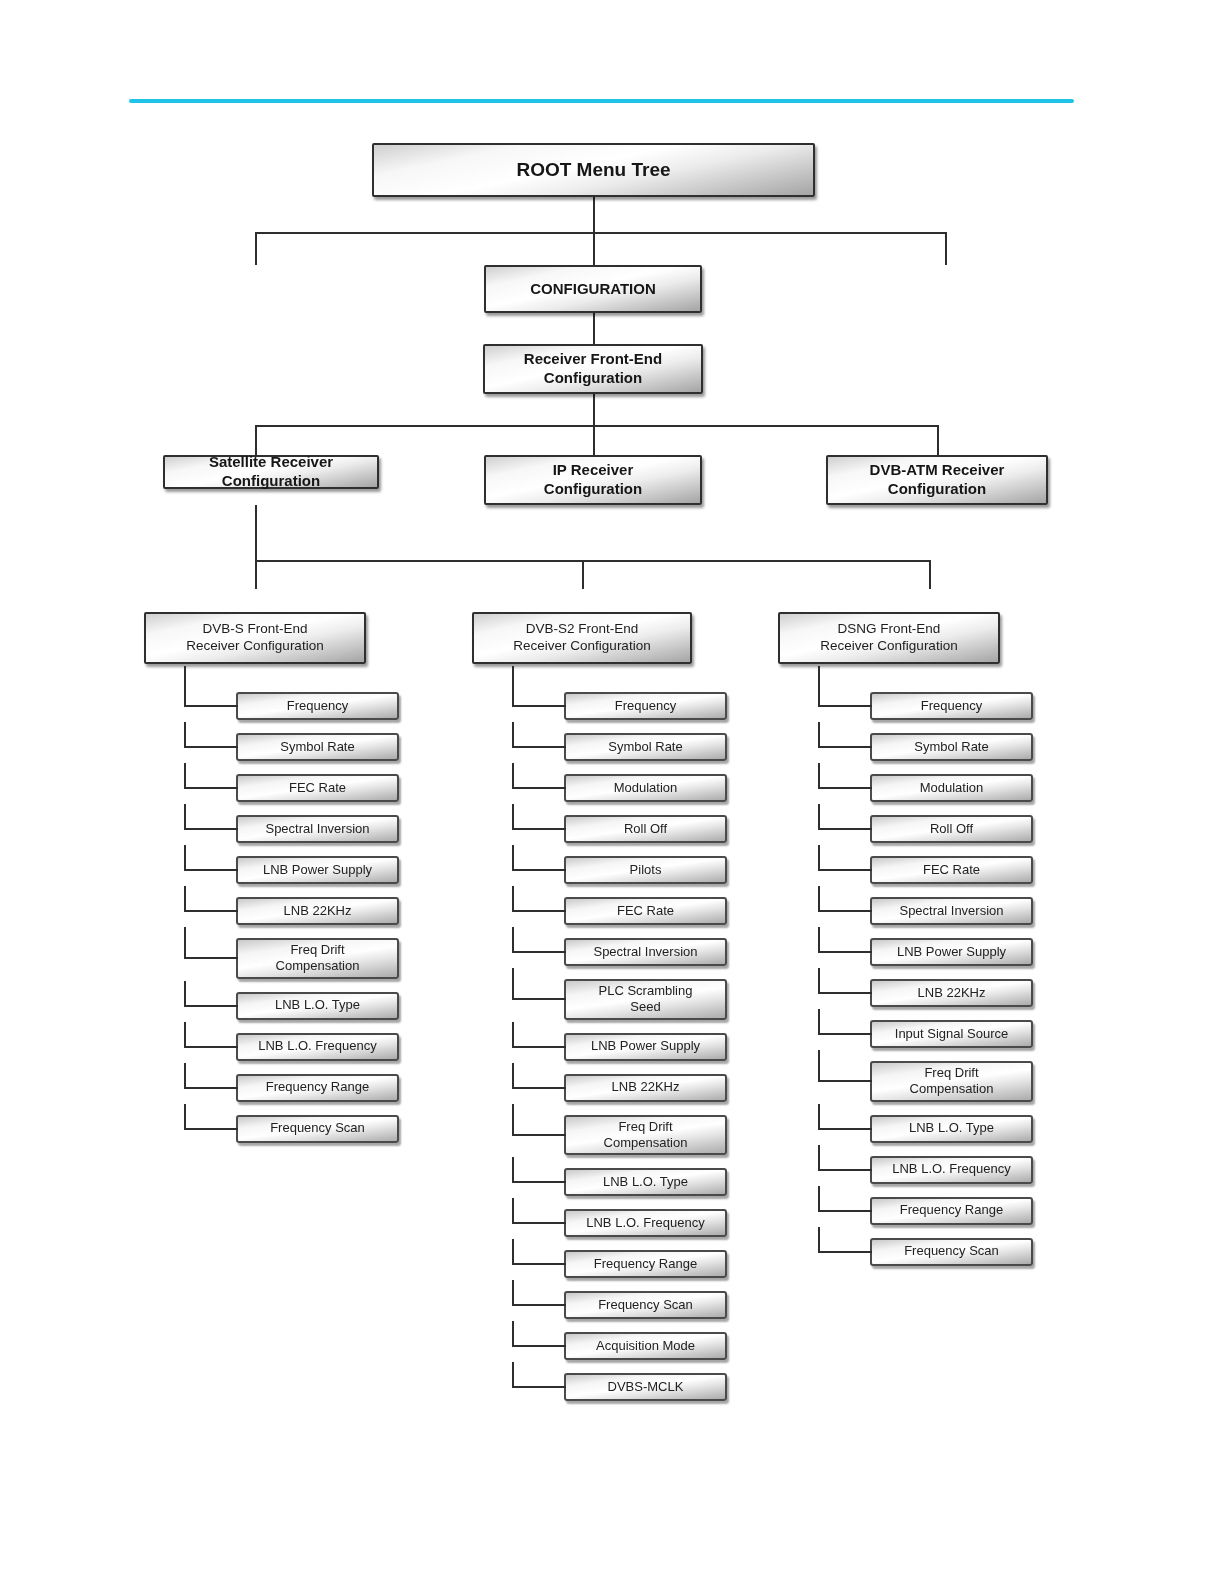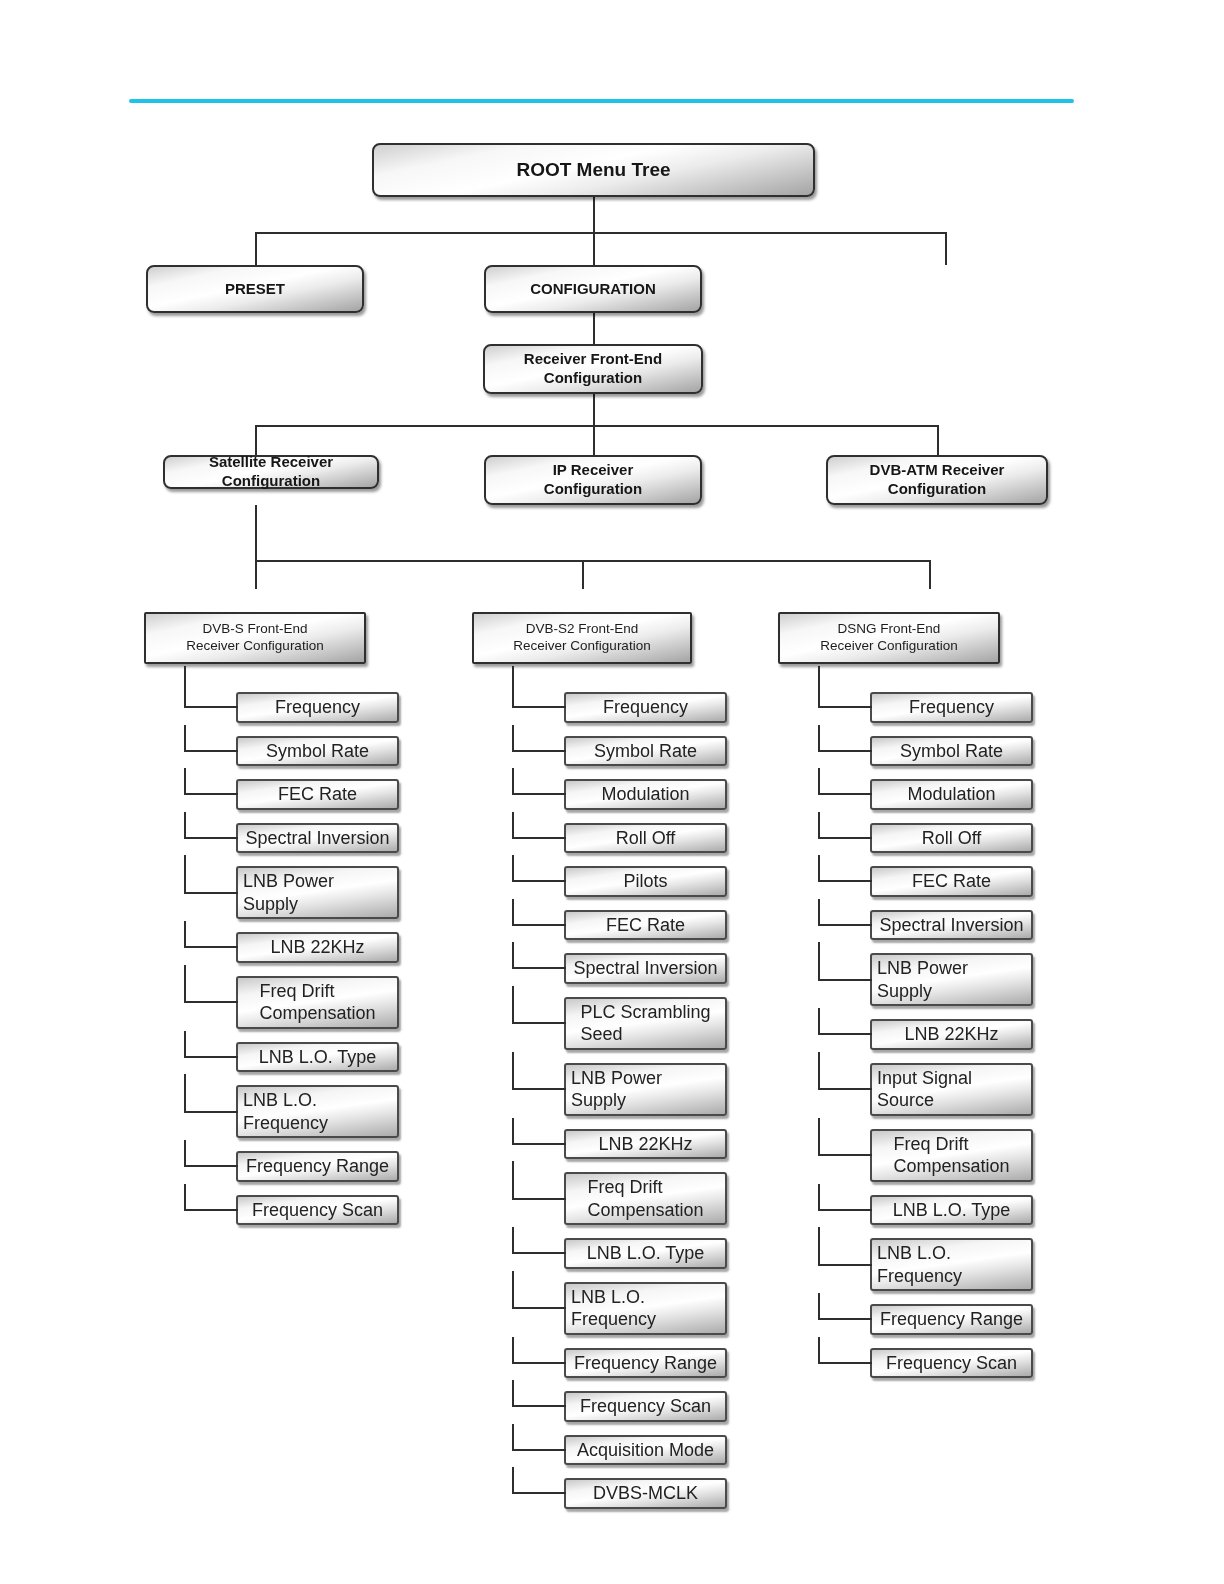--- a/index.html
+++ b/index.html
@@ -16,7 +16,7 @@
     position:absolute; box-sizing:border-box;
     display:flex; align-items:center; justify-content:center; text-align:center;
     white-space:pre-line; line-height:1.25; color:#161616;
-    border:2px solid #2f2f2f; border-radius:8px;
+    border:2px solid #2f2f2f; border-radius:2px;
     background:linear-gradient(168deg,#cfcfcf 0%,#f7f7f7 22%,#ffffff 45%,#ececec 62%,#a4a4a4 100%);
     box-shadow:2px 3px 3px rgba(0,0,0,0.40);
   }

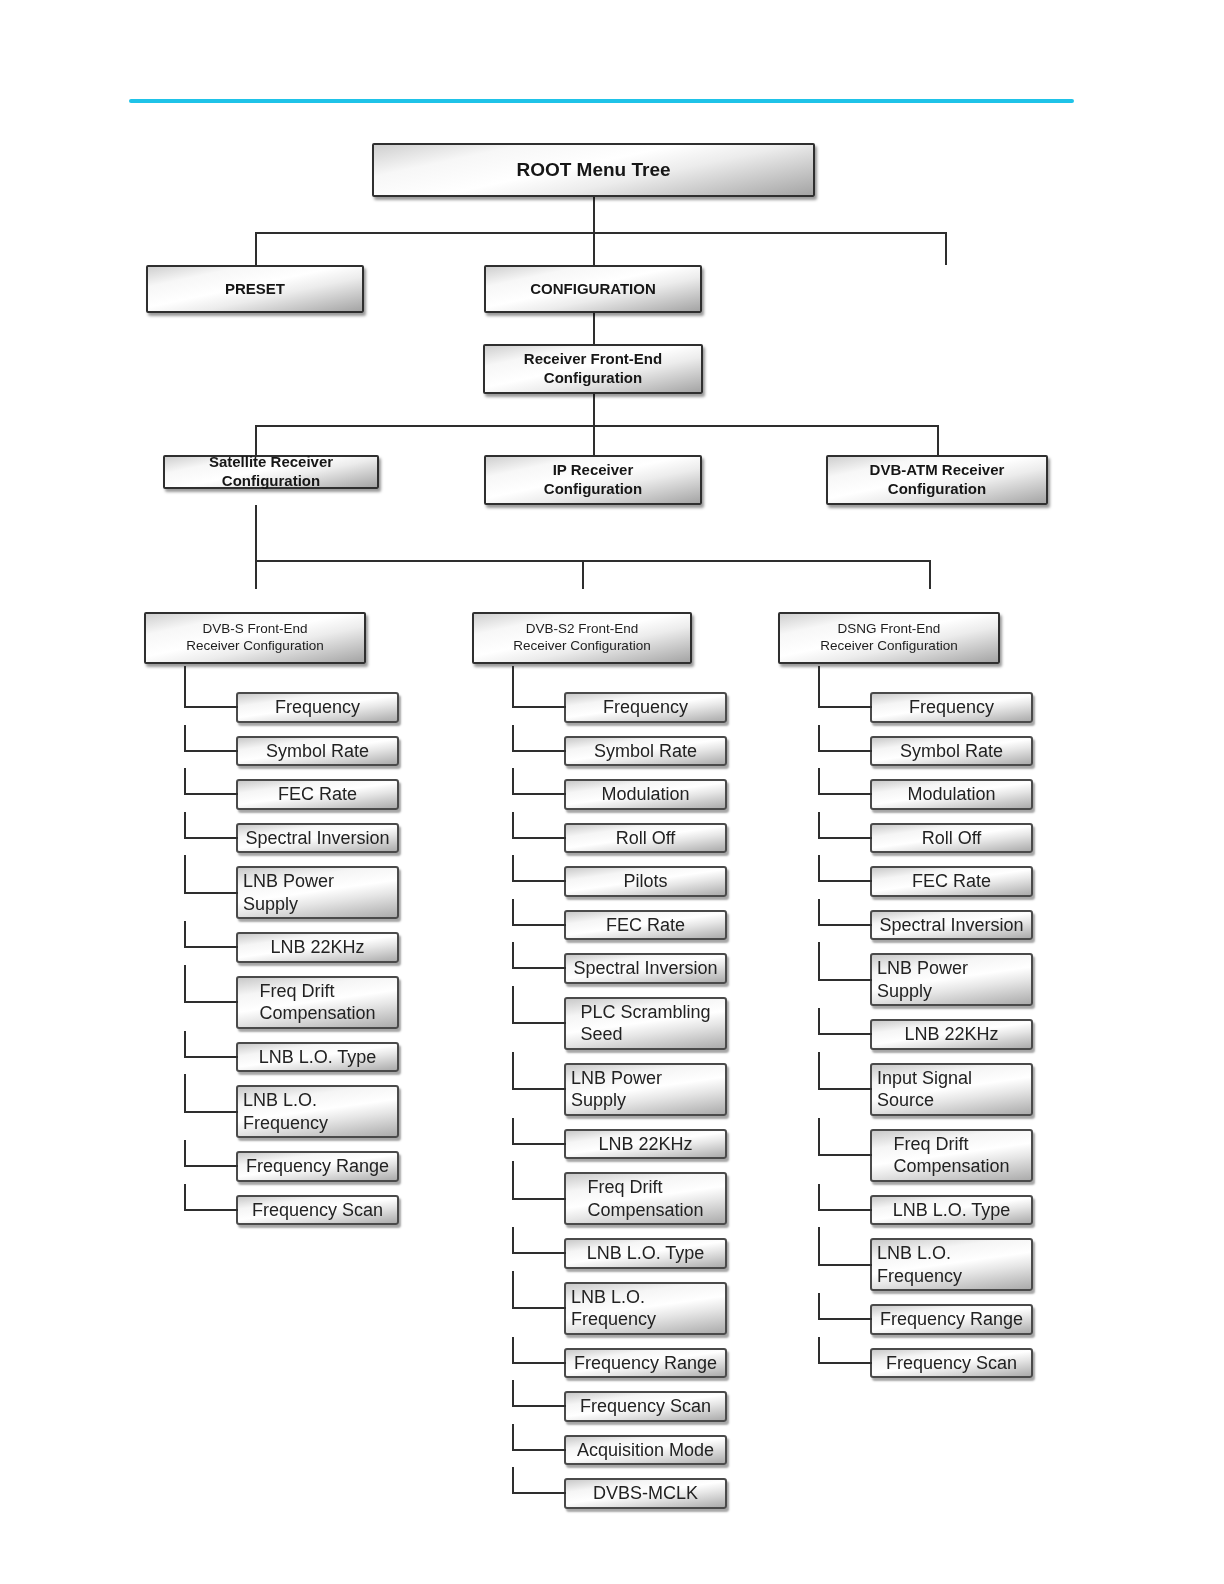--- a/index.html
+++ b/index.html
@@ -80,7 +80,6 @@
 
   <div class="box bold root" style="left:372px;top:143px;width:443px;height:54px;">ROOT Menu Tree</div>
 
-  <div class="box bold" style="left:146px;top:265px;width:218px;height:48px;">PRESET</div>
   <div class="box bold" style="left:484px;top:265px;width:218px;height:48px;">CONFIGURATION</div>
 
   <div class="box bold" style="left:483px;top:344px;width:220px;height:50px;">Receiver Front-End

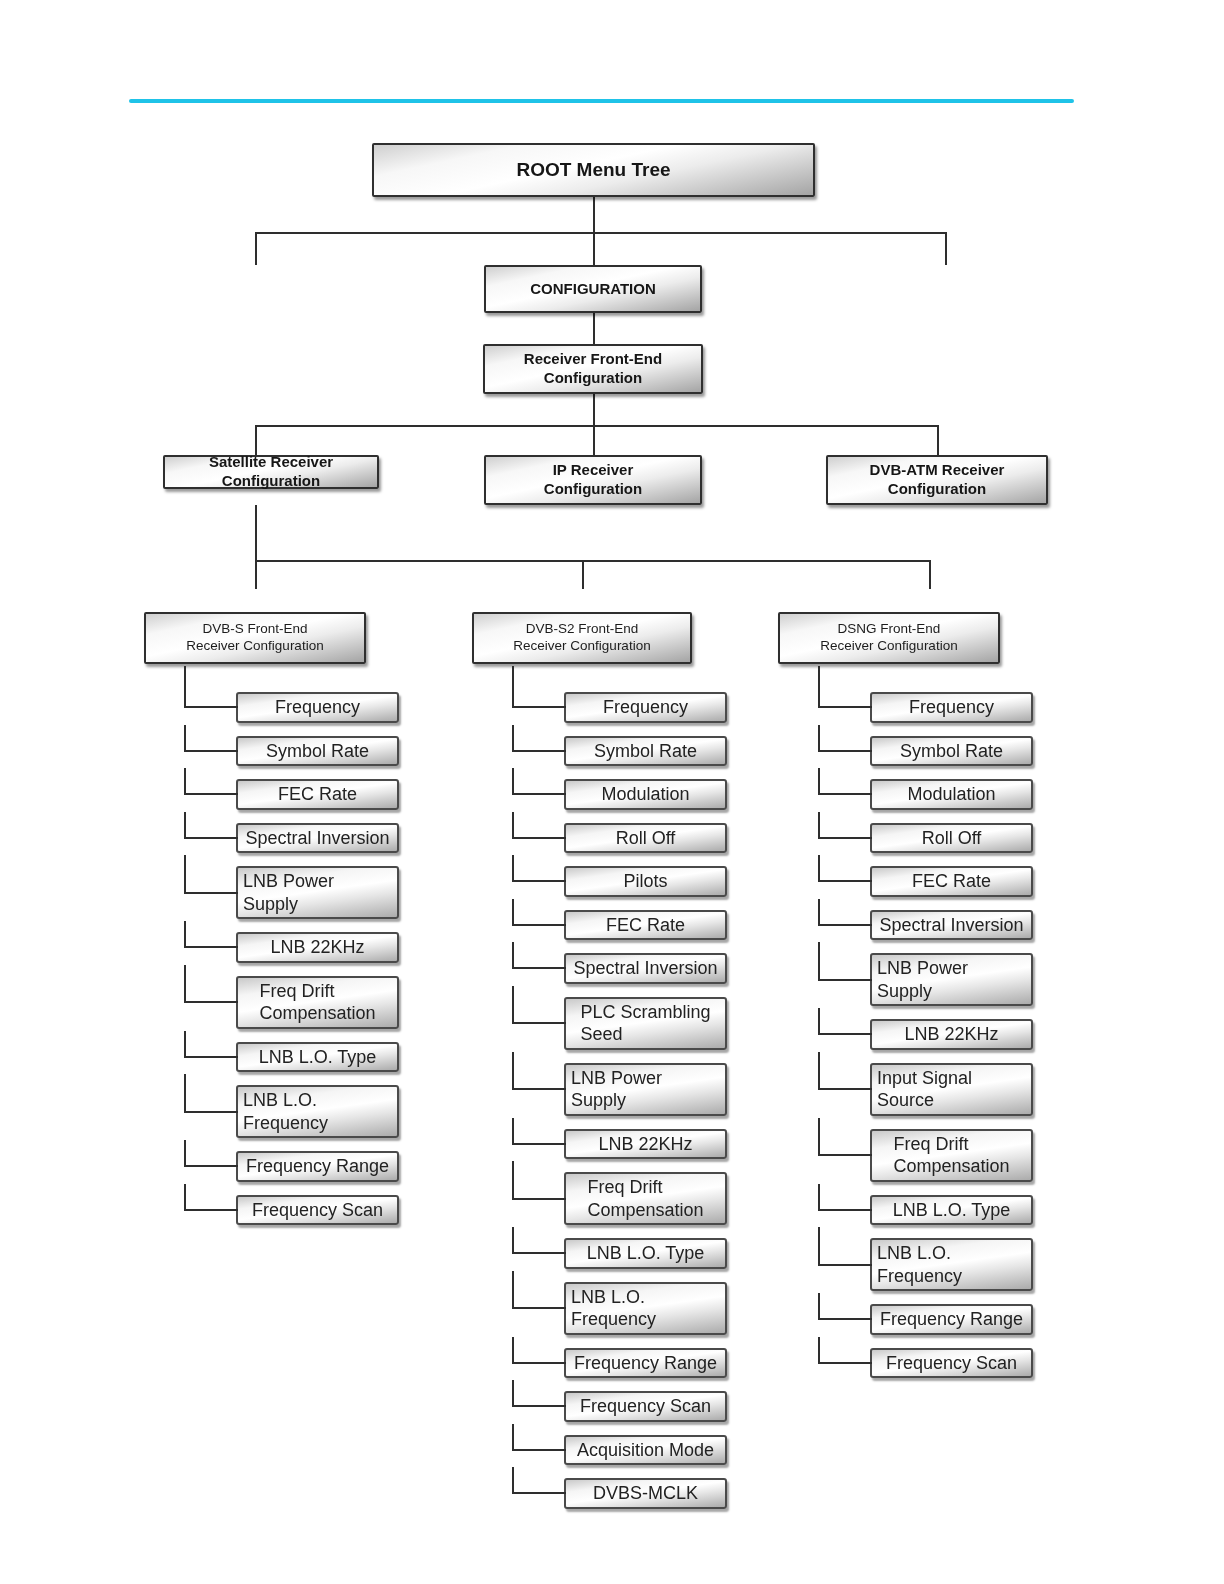--- a/index.html
+++ b/index.html
@@ -35,8 +35,8 @@
   ul.leaves { list-style:none; margin:0 0 0 92px; padding:0; width:163px; }
   li.leaf {
     position:relative; box-sizing:border-box; min-height:28px; margin-top:13px;
-    display:flex; align-items:center; justify-content:center; 
-    white-space:pre-line; line-height:1.25; font-size:18px; color:#222222;
+    display:flex; align-items:center; justify-content:center; text-align:center;
+    white-space:pre-line; line-height:1.25; font-size:13px; color:#222222;
     border:2px solid #4a4a4a; border-radius:3px; padding:2px 5px;
     background:linear-gradient(172deg,#c9c9c9 0%,#f5f5f5 25%,#ffffff 48%,#e6e6e6 65%,#ababab 100%);
     box-shadow:2px 3px 2px rgba(0,0,0,0.35);

